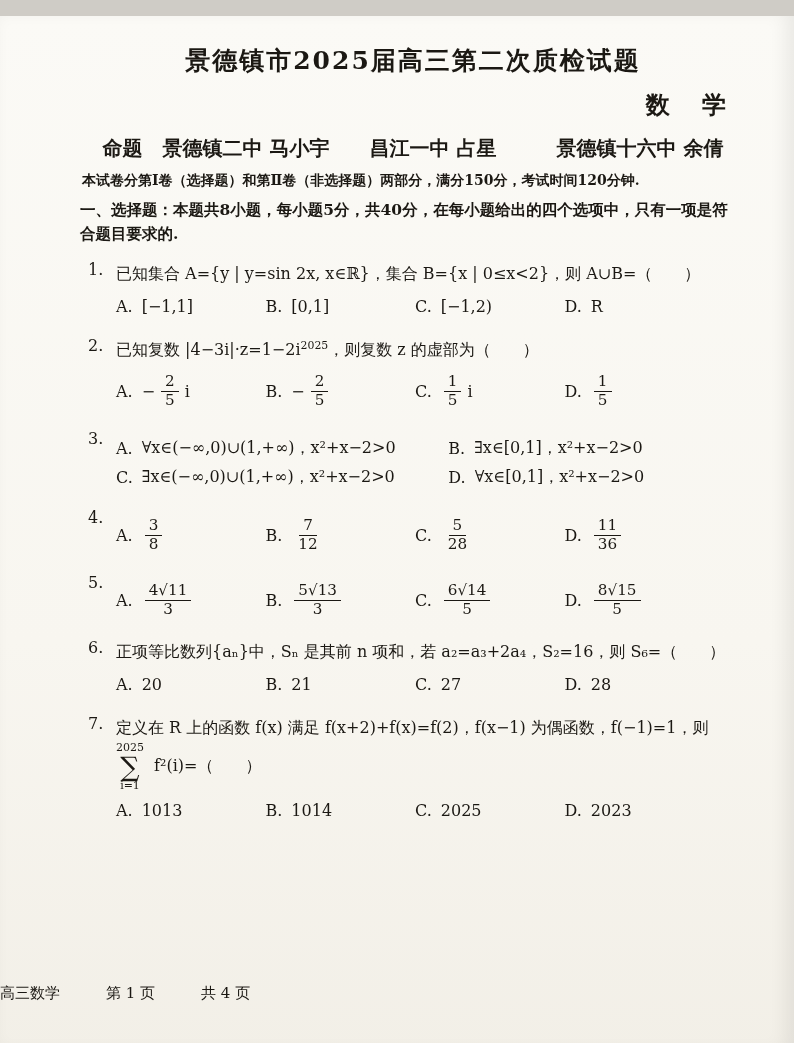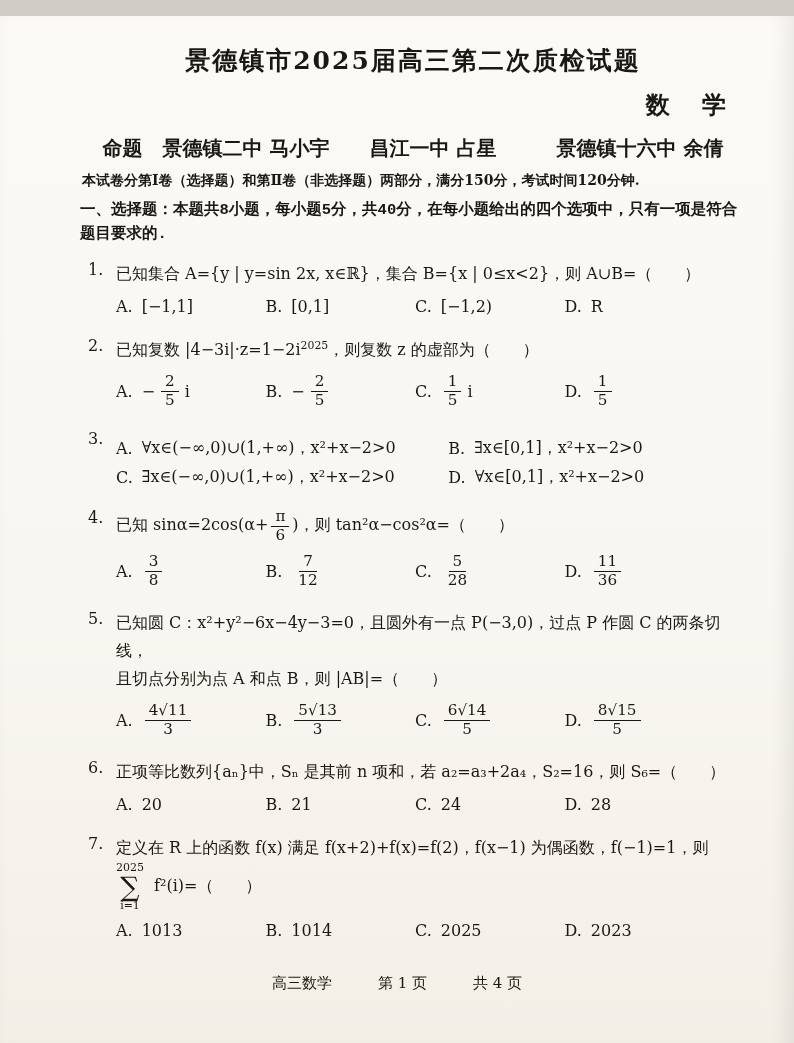--- a/index.html
+++ b/index.html
@@ -25,7 +25,7 @@
   .authors{text-align:center;font-size:20px;font-weight:bold;margin:0 0 10px;}
   .exam-info{font-size:14px;font-weight:bold;margin:0 0 8px;margin-left:-6px;}
   .section-title{text-align:center;font-size:16px;font-weight:bold;margin:4px 0 8px;}
-  .instructions{font-size:15.5px;font-weight:bold;line-height:1.55;margin:0 0 14px;margin-left:-8px;font-family:Liberation Mono, monospace;}
+  .instructions{font-size:15.5px;font-weight:bold;line-height:1.55;margin:0 0 14px;margin-left:-8px;}
 
   .question{margin-bottom:20px;font-size:16px;}
   .q-row{display:flex;}

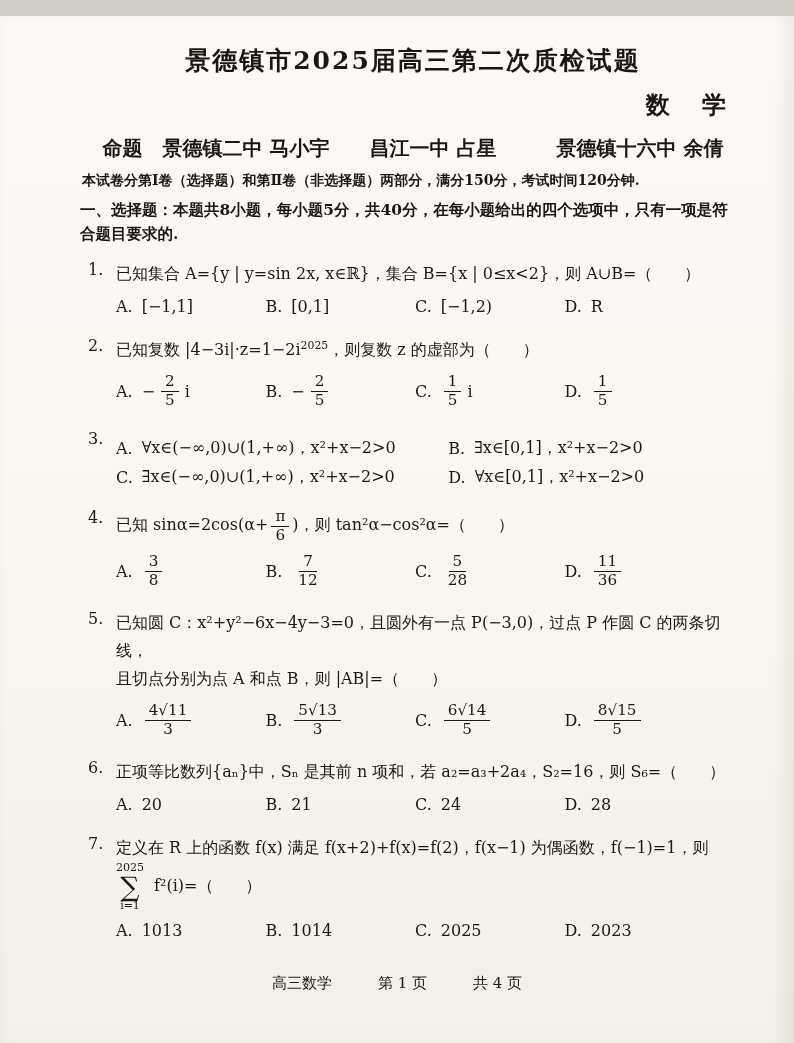--- a/index.html
+++ b/index.html
@@ -184,12 +184,6 @@
     <div class="q-row">
       <span class="q-num">4.</span>
       <div class="q-body">
-        <div class="q-stem">
-                <div class="q-line">已知 sinα=2cos(α+<span class="frac">
-                    <span class="num">π</span>
-                    <span class="den">6</span>
-                  </span>)，则 tan²α−cos²α=（　　）</div>
-              </div>
         <div class="q-options">
                 <span class="option">
                   <span class="opt-label">A.</span>

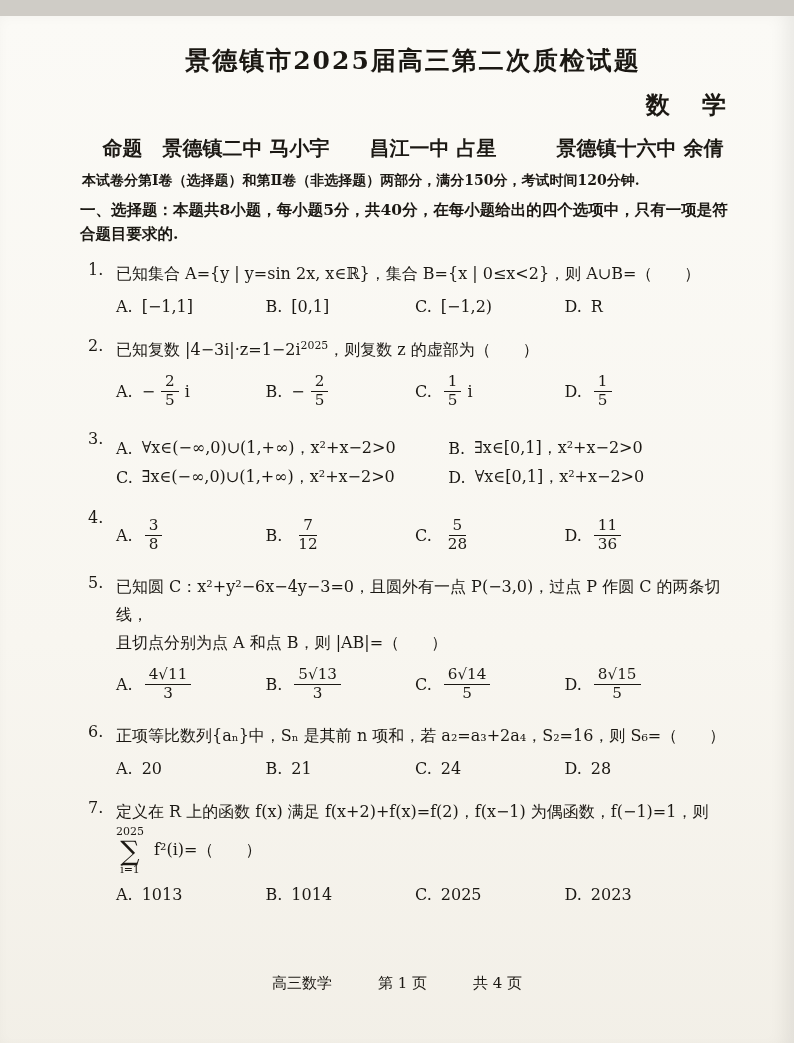--- a/index.html
+++ b/index.html
@@ -230,10 +230,6 @@
     <div class="q-row">
       <span class="q-num">5.</span>
       <div class="q-body">
-        <div class="q-stem">
-                <div class="q-line">已知圆 C：x²+y²−6x−4y−3=0，且圆外有一点 P(−3,0)，过点 P 作圆 C 的两条切线，</div>
-                <div class="q-line">且切点分别为点 A 和点 B，则 |AB|=（　　）</div>
-              </div>
         <div class="q-options">
                 <span class="option">
                   <span class="opt-label">A.</span>

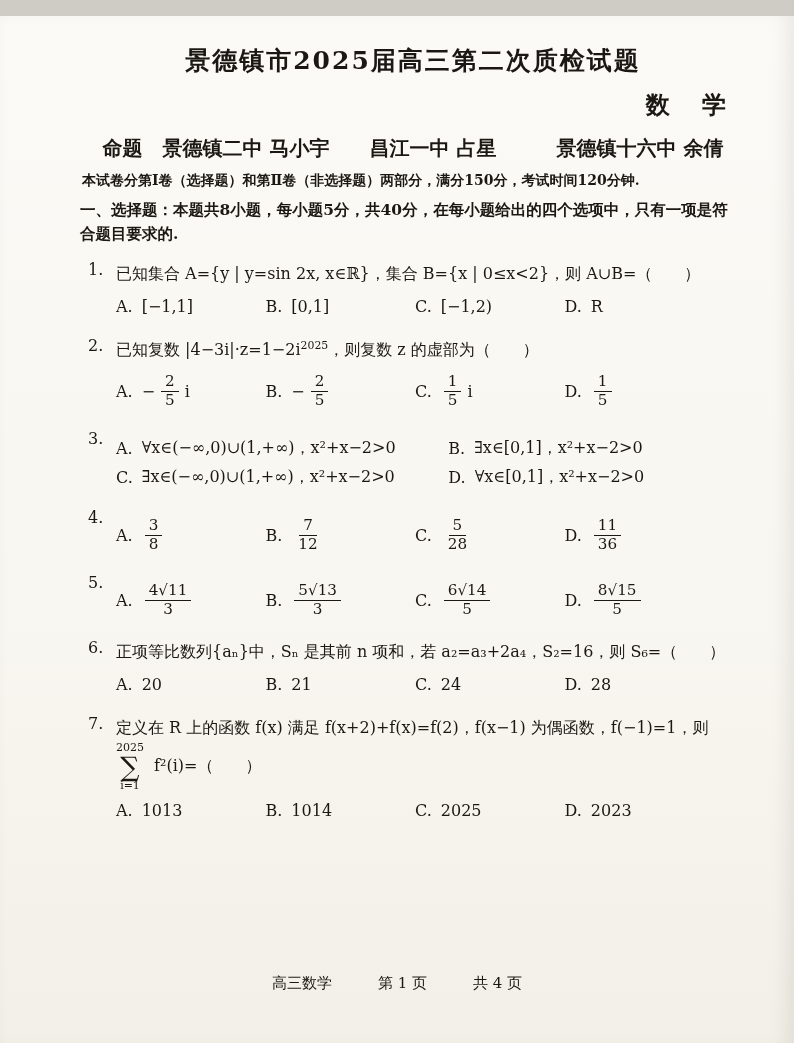--- a/index.html
+++ b/index.html
@@ -290,7 +290,7 @@
                 </span>
                 <span class="option">
                   <span class="opt-label">C.</span>
-                  <span class="opt-content">24</span>
+                  <span class="opt-content">27</span>
                 </span>
                 <span class="option">
                   <span class="opt-label">D.</span>

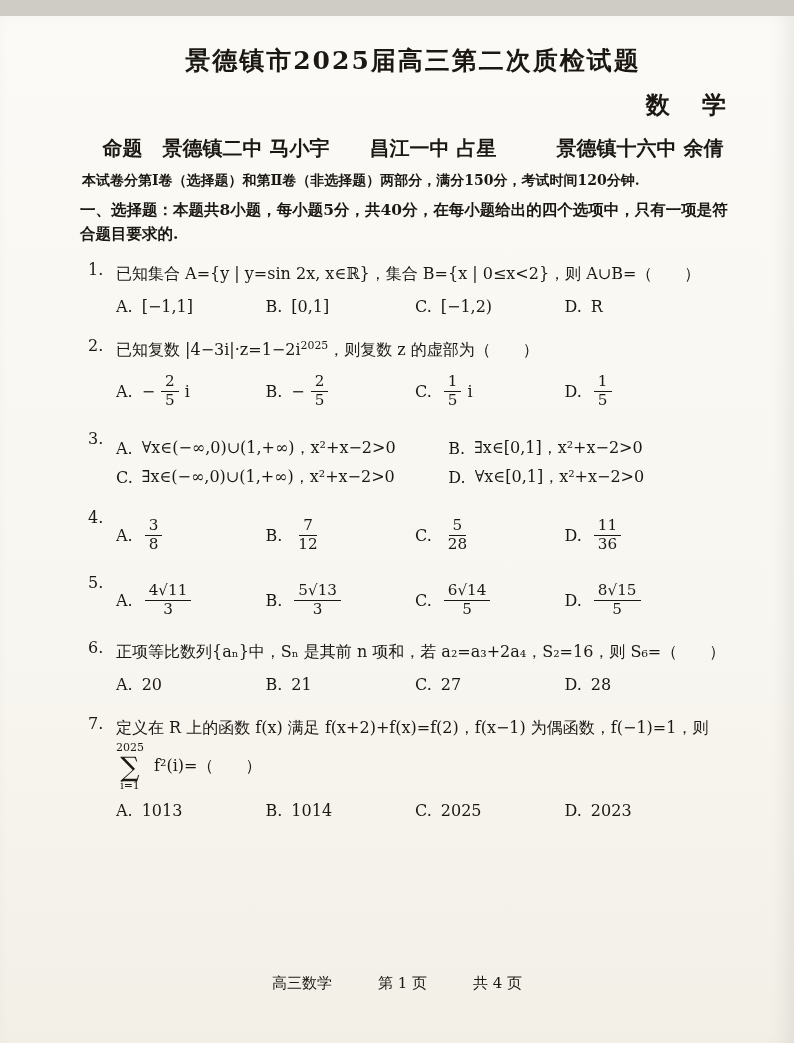--- a/index.html
+++ b/index.html
@@ -57,8 +57,8 @@
   sup{font-size:0.68em;}
 
   .footer{
-    position:absolute;left:0;right:0;bottom:66px;
-    display:flex;justify-content:center;gap:46px;
+    position:absolute;left:0;right:0;bottom:56px;
+    display:flex;gap:46px;
     font-size:15px;
   }
   .scan-strip-light{

